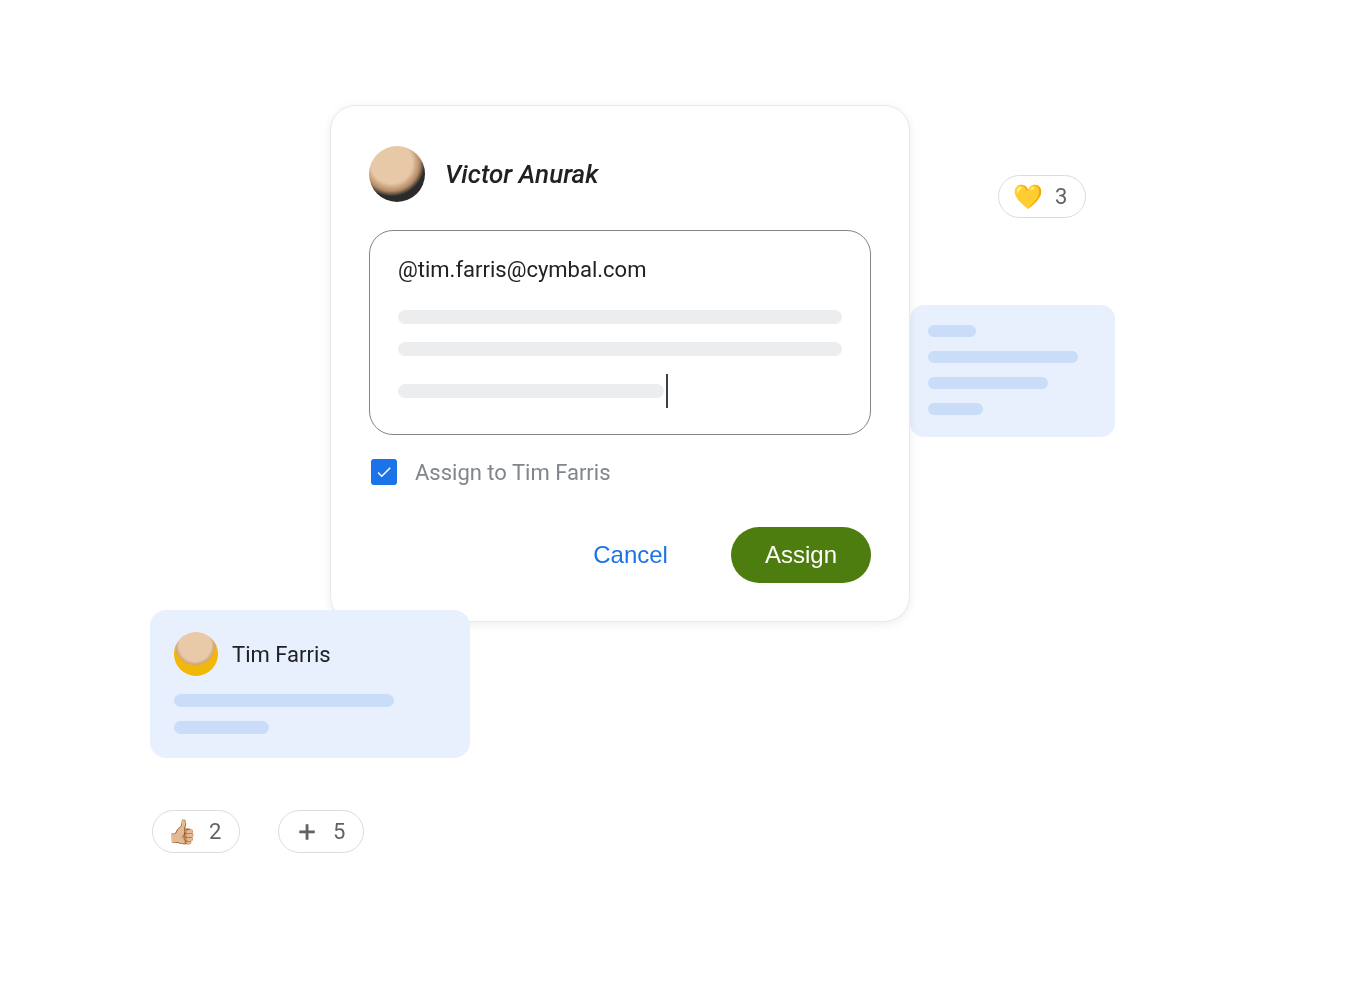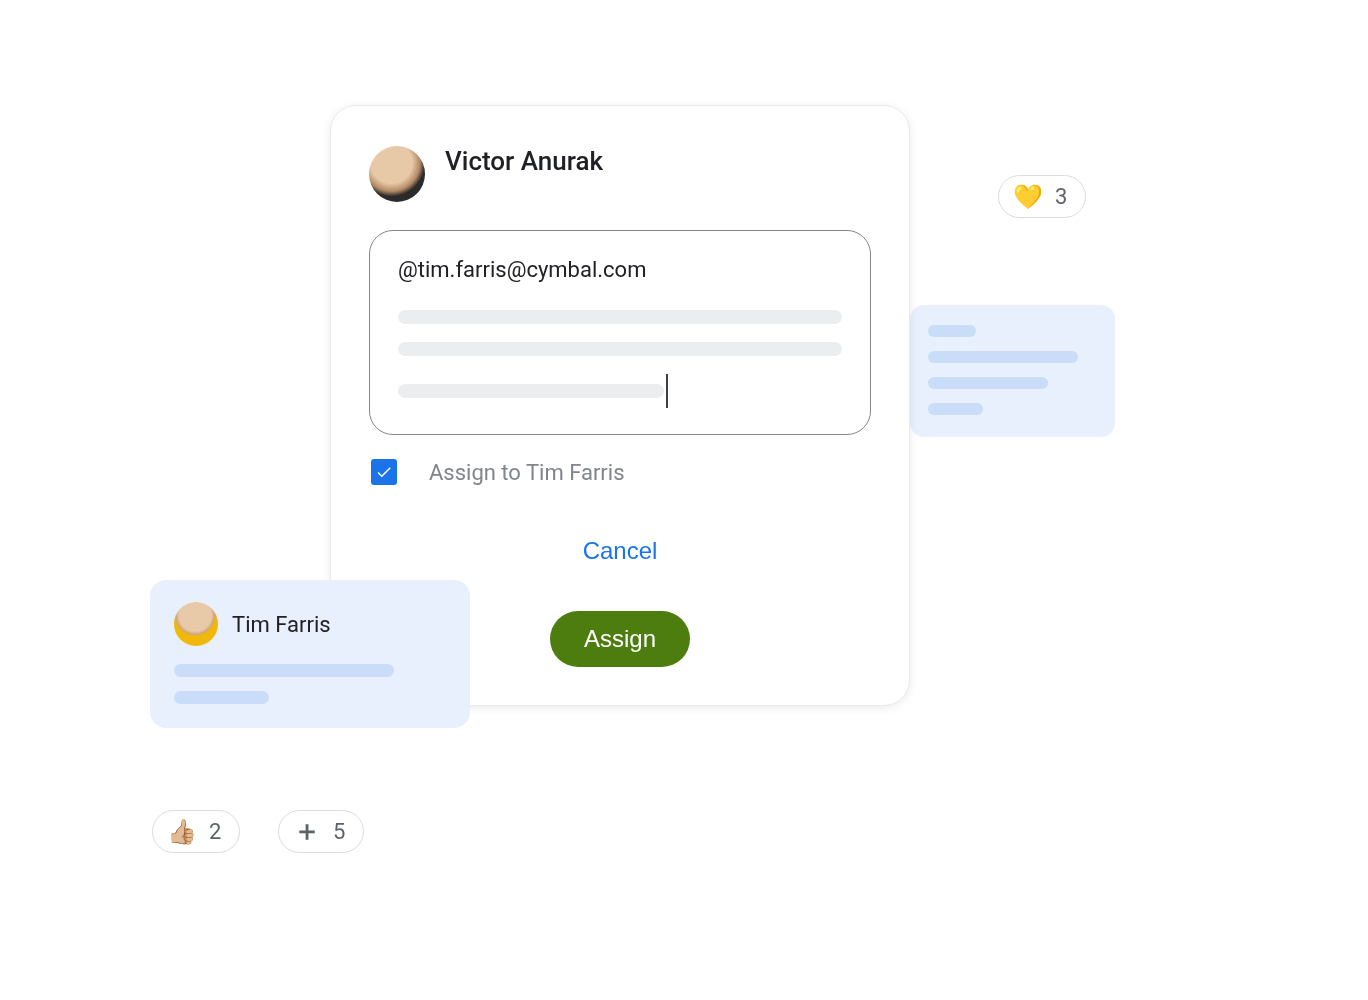--- a/index.html
+++ b/index.html
@@ -32,9 +32,10 @@
   }
   .comment-header {
     display: flex;
-    align-items: flex-start;
+    align-items: center;
     gap: 20px;
     margin-bottom: 28px;
+    font-style: italic;
   }
   .avatar {
     width: 56px;

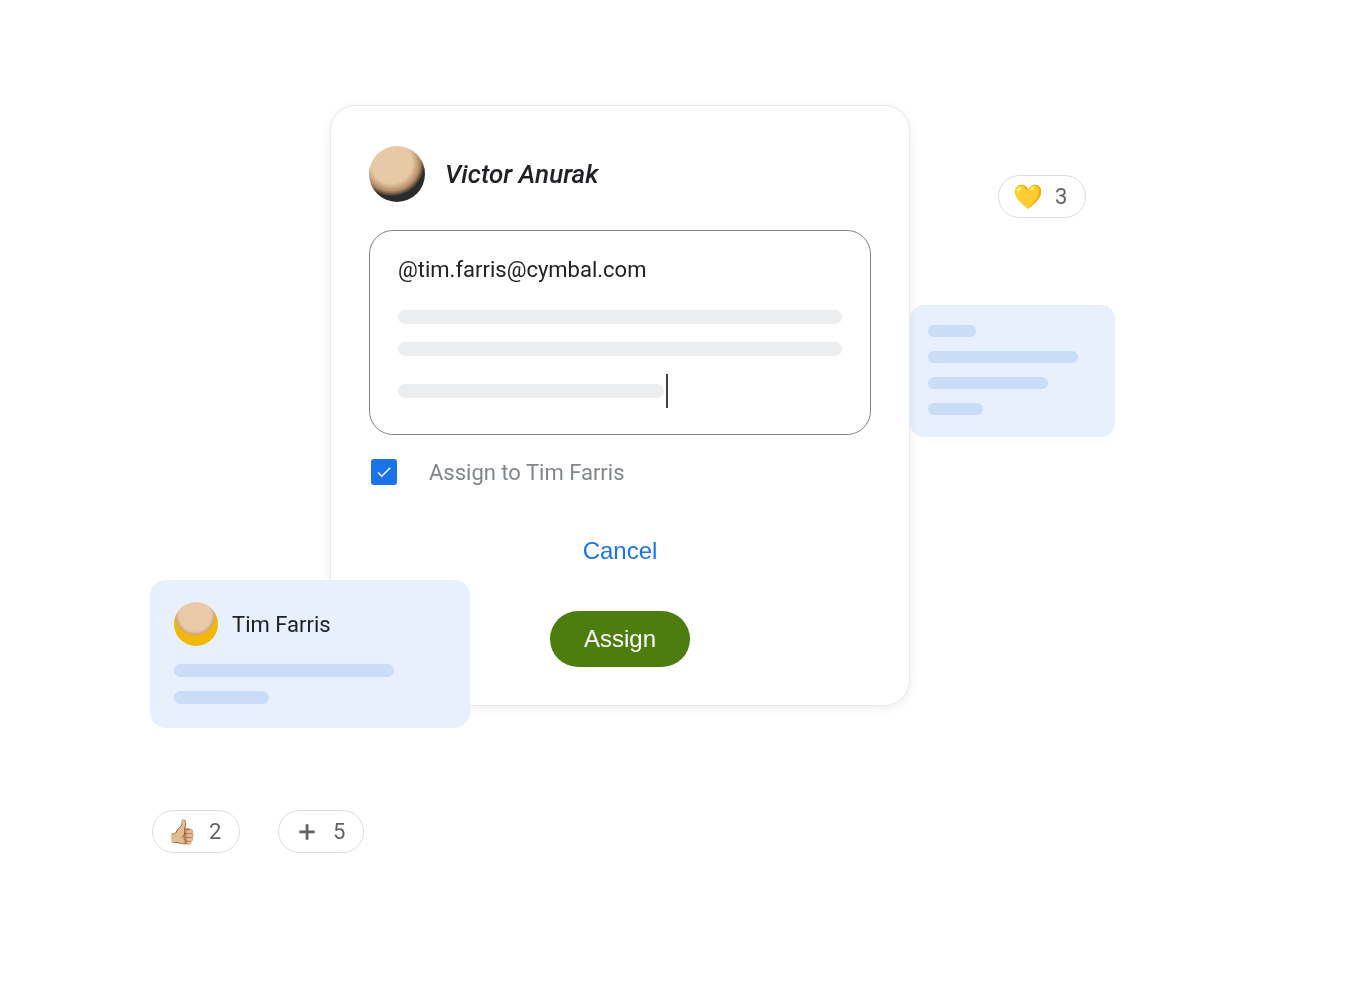--- a/index.html
+++ b/index.html
@@ -93,7 +93,7 @@
   .assign-row {
     display: flex;
     align-items: center;
-    gap: 32px;
+    gap: 18px;
     margin-bottom: 42px;
     padding-left: 2px;
   }

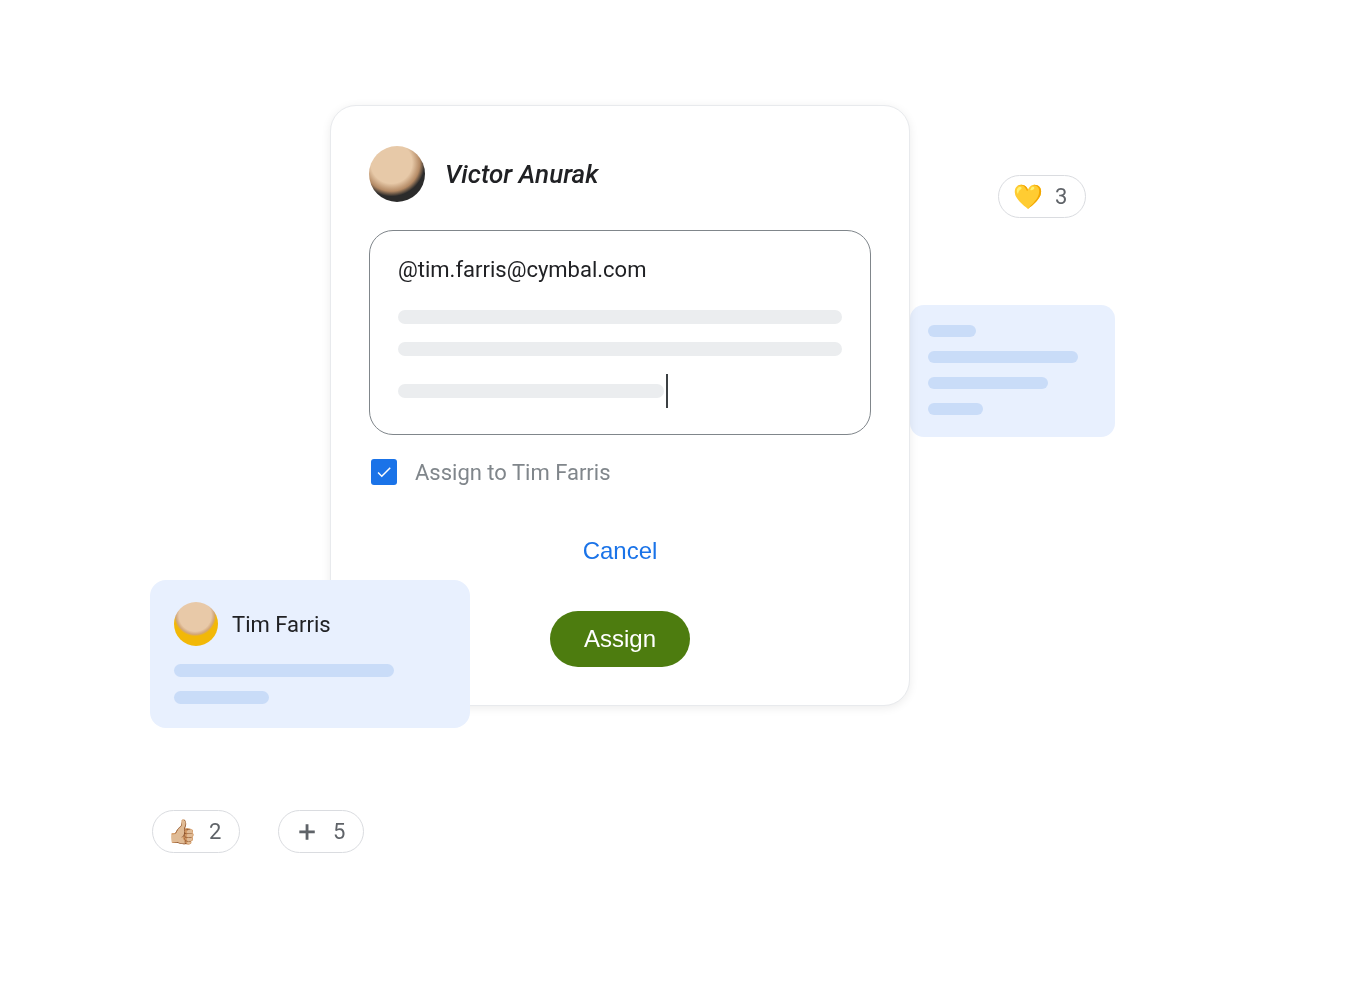--- a/index.html
+++ b/index.html
@@ -117,8 +117,7 @@
     display: flex;
     justify-content: flex-end;
     align-items: center;
-    gap: 36px;
-    flex-direction: column;
+    gap: 55px;
   }
   .btn-cancel {
     background: none;

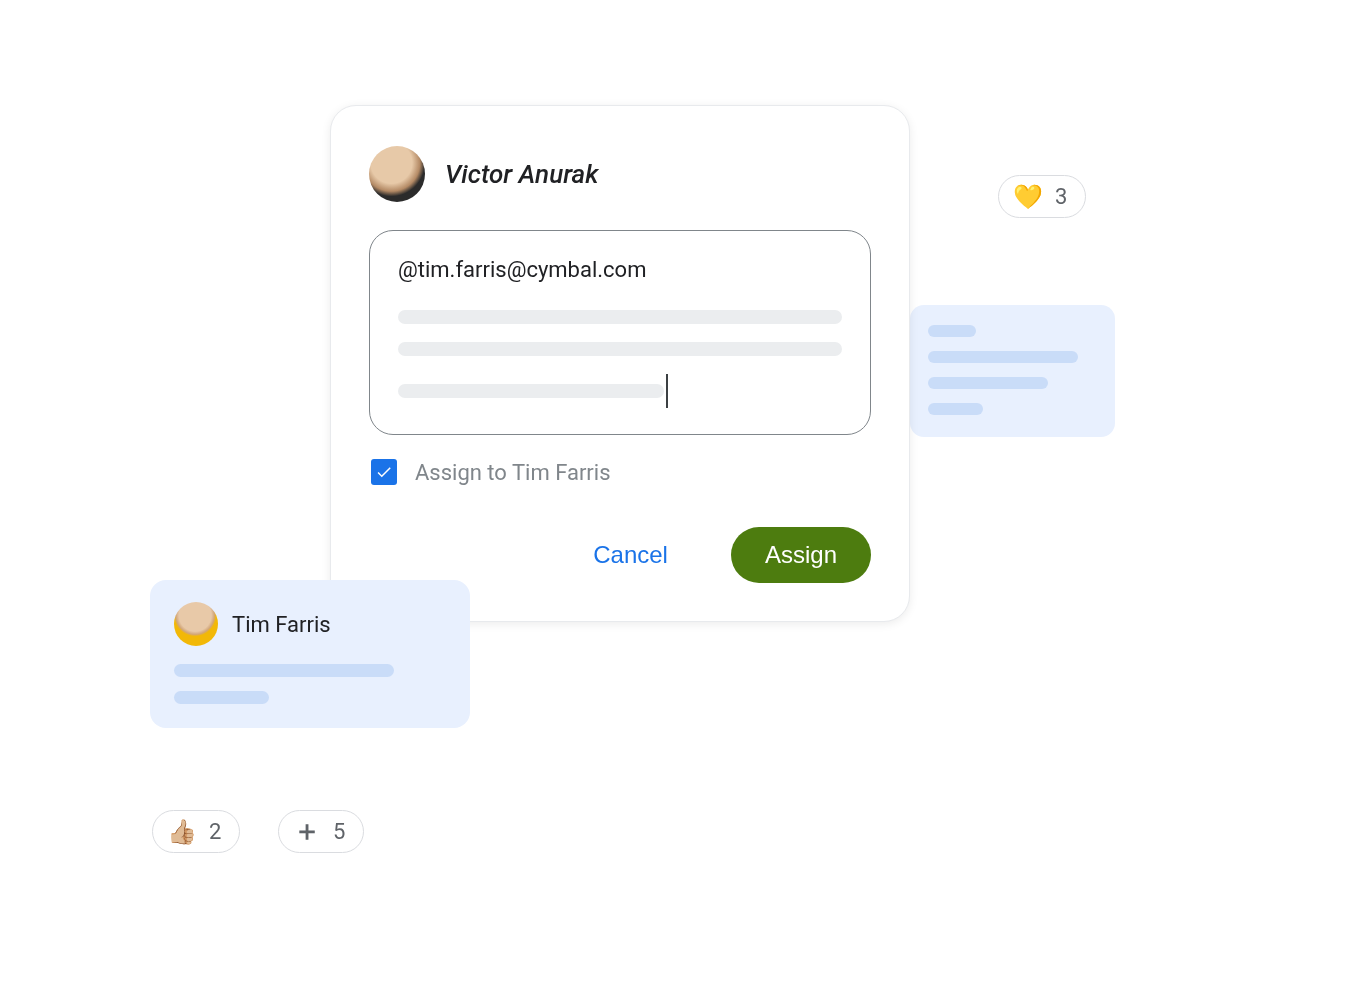--- a/index.html
+++ b/index.html
@@ -142,7 +142,7 @@
   .mini-card {
     position: absolute;
     left: 0px;
-    top: 500px;
+    top: 530px;
     width: 320px;
     background: #e8f0fe;
     border-radius: 16px;

